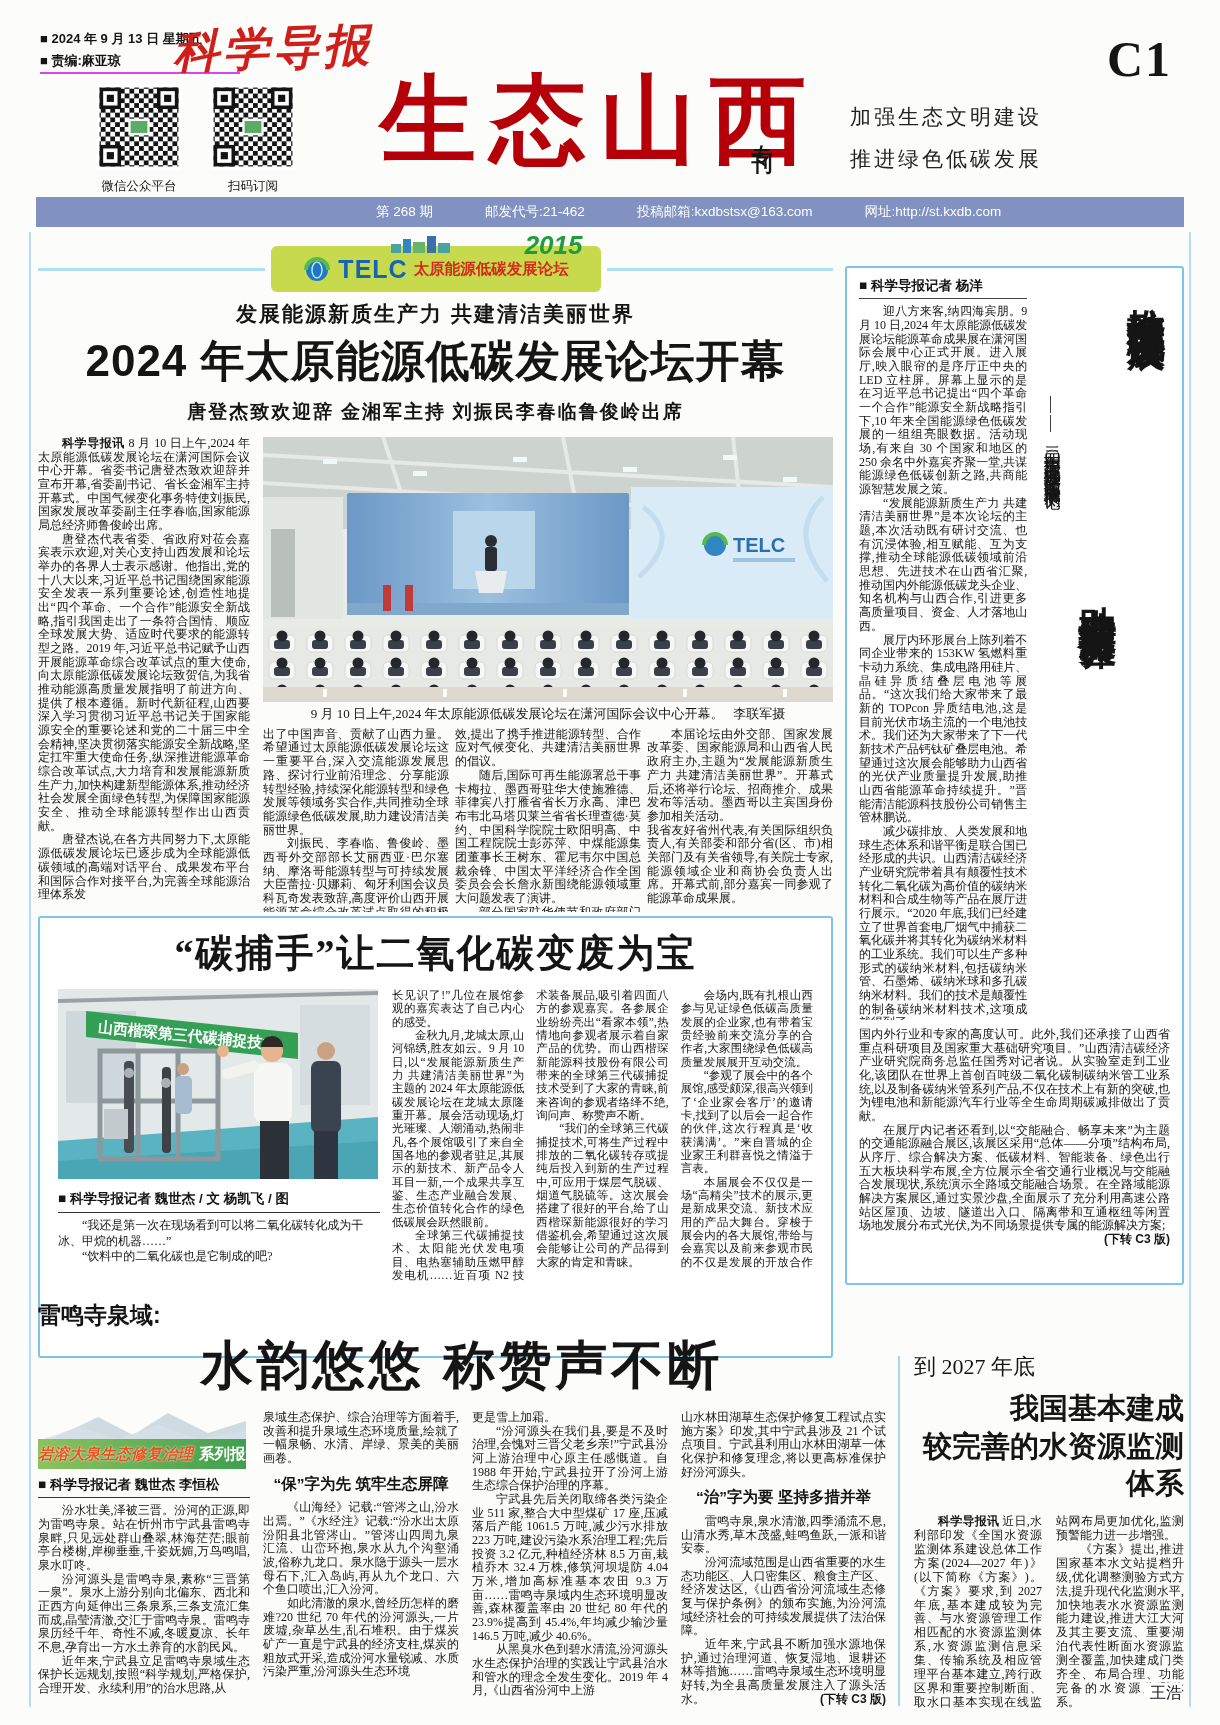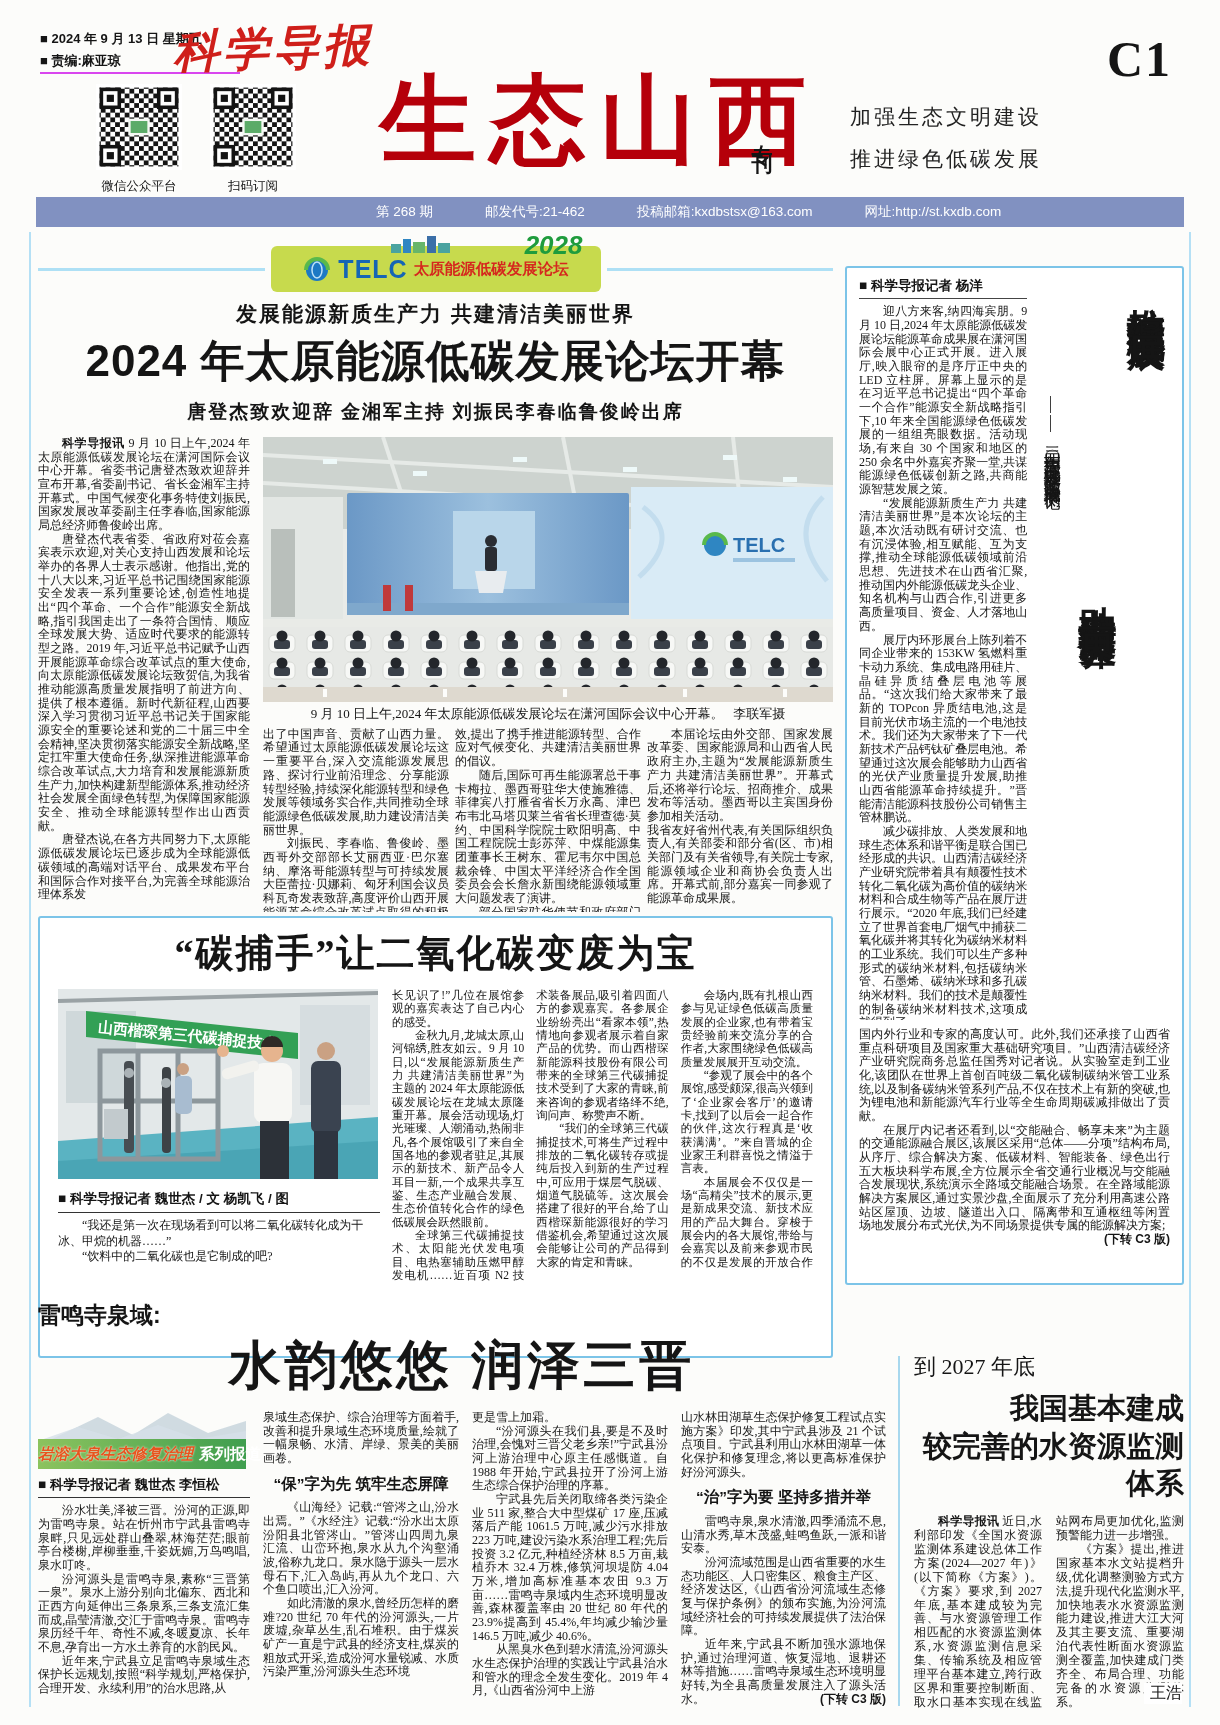--- a/index.html
+++ b/index.html
@@ -239,7 +239,7 @@
       </svg>
       <span class="telc-brand">TELC</span>
       <span class="telc-name">太原能源低碳发展论坛</span>
-      <span class="telc-year">2028</span>
+      <span class="telc-year">2015</span>
       <svg class="telc-town" width="66" height="20" viewBox="0 0 66 20">
         <rect x="2" y="10" width="10" height="9" fill="#4aa3a0"></rect>
           <rect x="14" y="5" width="8" height="14" fill="#2f86c2"></rect>

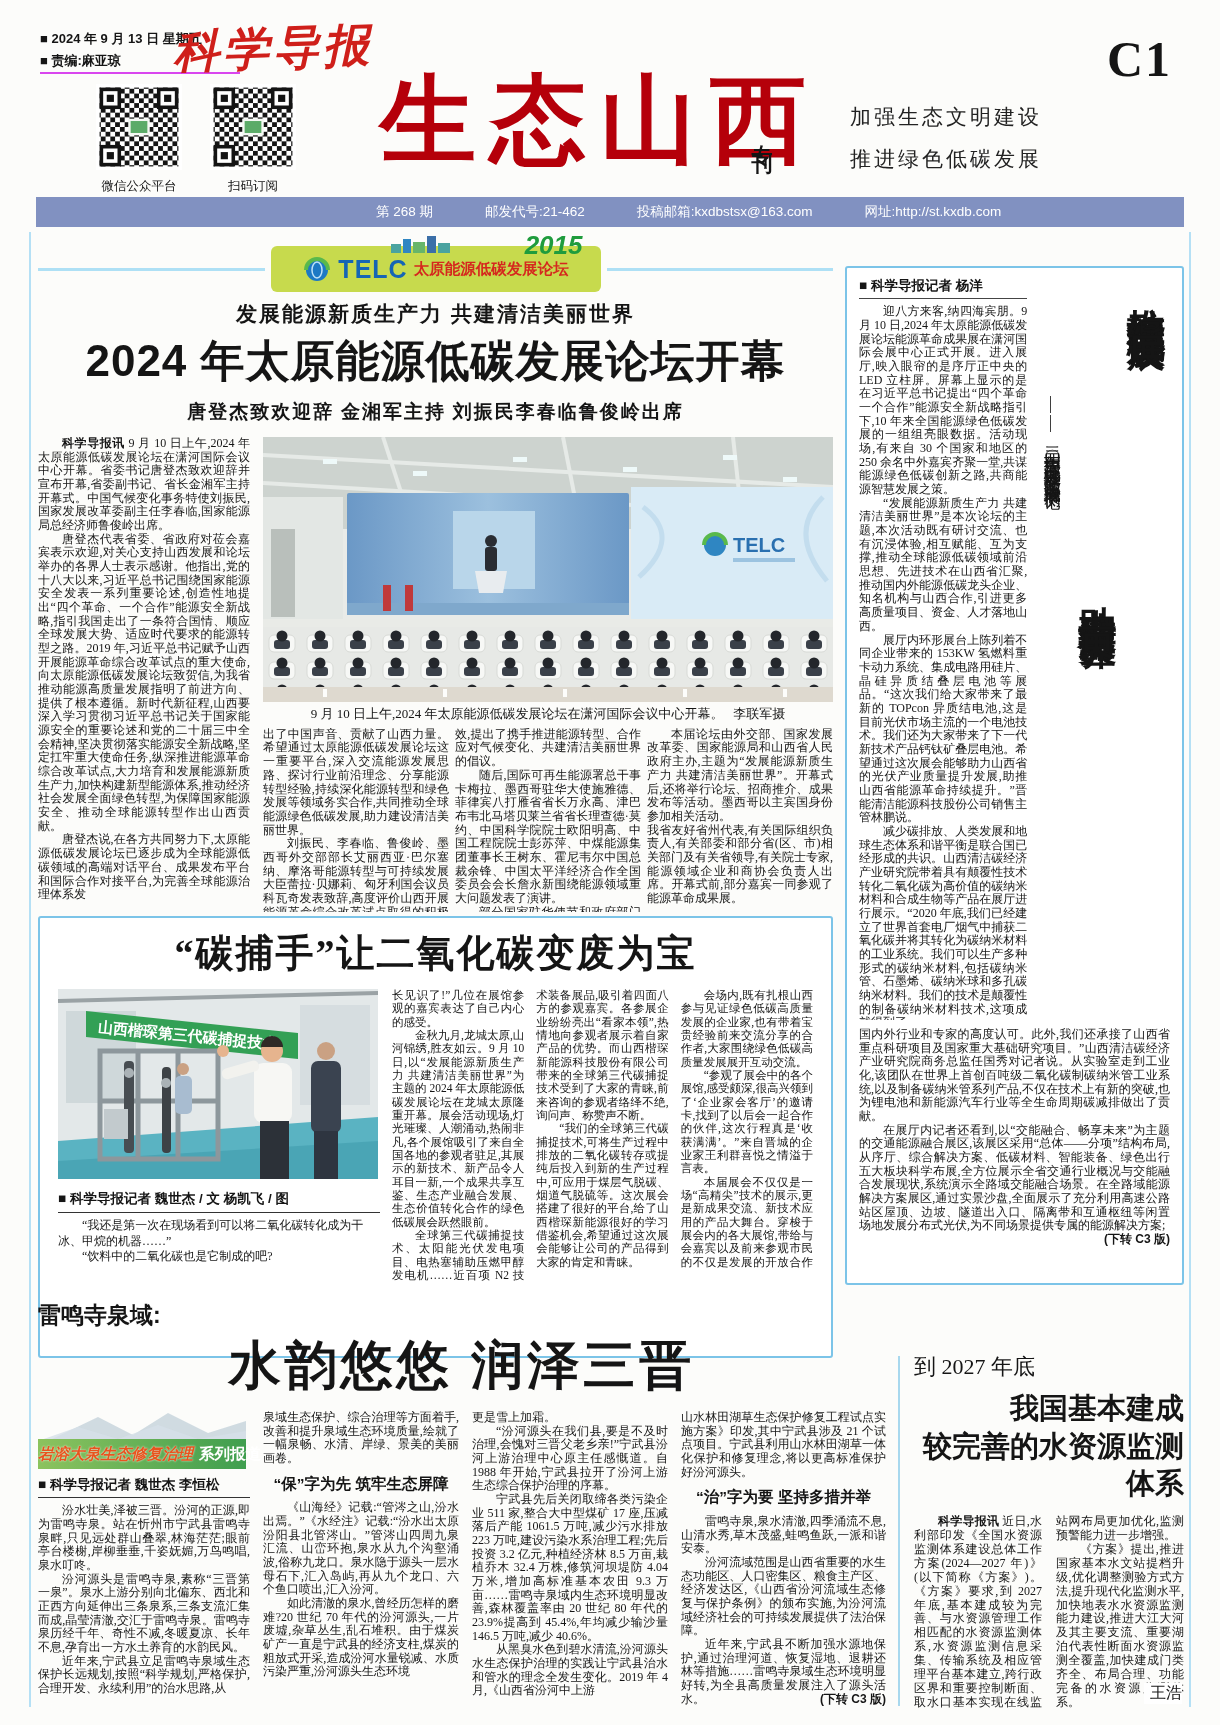--- a/index.html
+++ b/index.html
@@ -258,7 +258,7 @@
 
     <div class="m-cols body-txt">
       <div class="m-c1">
-        <p class="para"><b class="lead">科学导报讯 </b><span>9 月 10 日上午,2024 年太原能源低碳发展论坛在潇河国际会议中心开幕。省委书记唐登杰致欢迎辞并宣布开幕,省委副书记、省长金湘军主持开幕式。中国气候变化事务特使刘振民,国家发展改革委副主任李春临,国家能源局总经济师鲁俊岭出席。</span></p>
+        <p class="para"><b class="lead">科学导报讯 </b><span>8 月 10 日上午,2024 年太原能源低碳发展论坛在潇河国际会议中心开幕。省委书记唐登杰致欢迎辞并宣布开幕,省委副书记、省长金湘军主持开幕式。中国气候变化事务特使刘振民,国家发展改革委副主任李春临,国家能源局总经济师鲁俊岭出席。</span></p>
         <p class="para">唐登杰代表省委、省政府对莅会嘉宾表示欢迎,对关心支持山西发展和论坛举办的各界人士表示感谢。他指出,党的十八大以来,习近平总书记围绕国家能源安全发表一系列重要论述,创造性地提出“四个革命、一个合作”能源安全新战略,指引我国走出了一条符合国情、顺应全球发展大势、适应时代要求的能源转型之路。2019 年,习近平总书记赋予山西开展能源革命综合改革试点的重大使命,向太原能源低碳发展论坛致贺信,为我省推动能源高质量发展指明了前进方向、提供了根本遵循。新时代新征程,山西要深入学习贯彻习近平总书记关于国家能源安全的重要论述和党的二十届三中全会精神,坚决贯彻落实能源安全新战略,坚定扛牢重大使命任务,纵深推进能源革命综合改革试点,大力培育和发展能源新质生产力,加快构建新型能源体系,推动经济社会发展全面绿色转型,为保障国家能源安全、推动全球能源转型作出山西贡献。</p>
         <p class="para">唐登杰说,在各方共同努力下,太原能源低碳发展论坛已逐步成为全球能源低碳领域的高端对话平台、成果发布平台和国际合作对接平台,为完善全球能源治理体系发</p>
       </div>

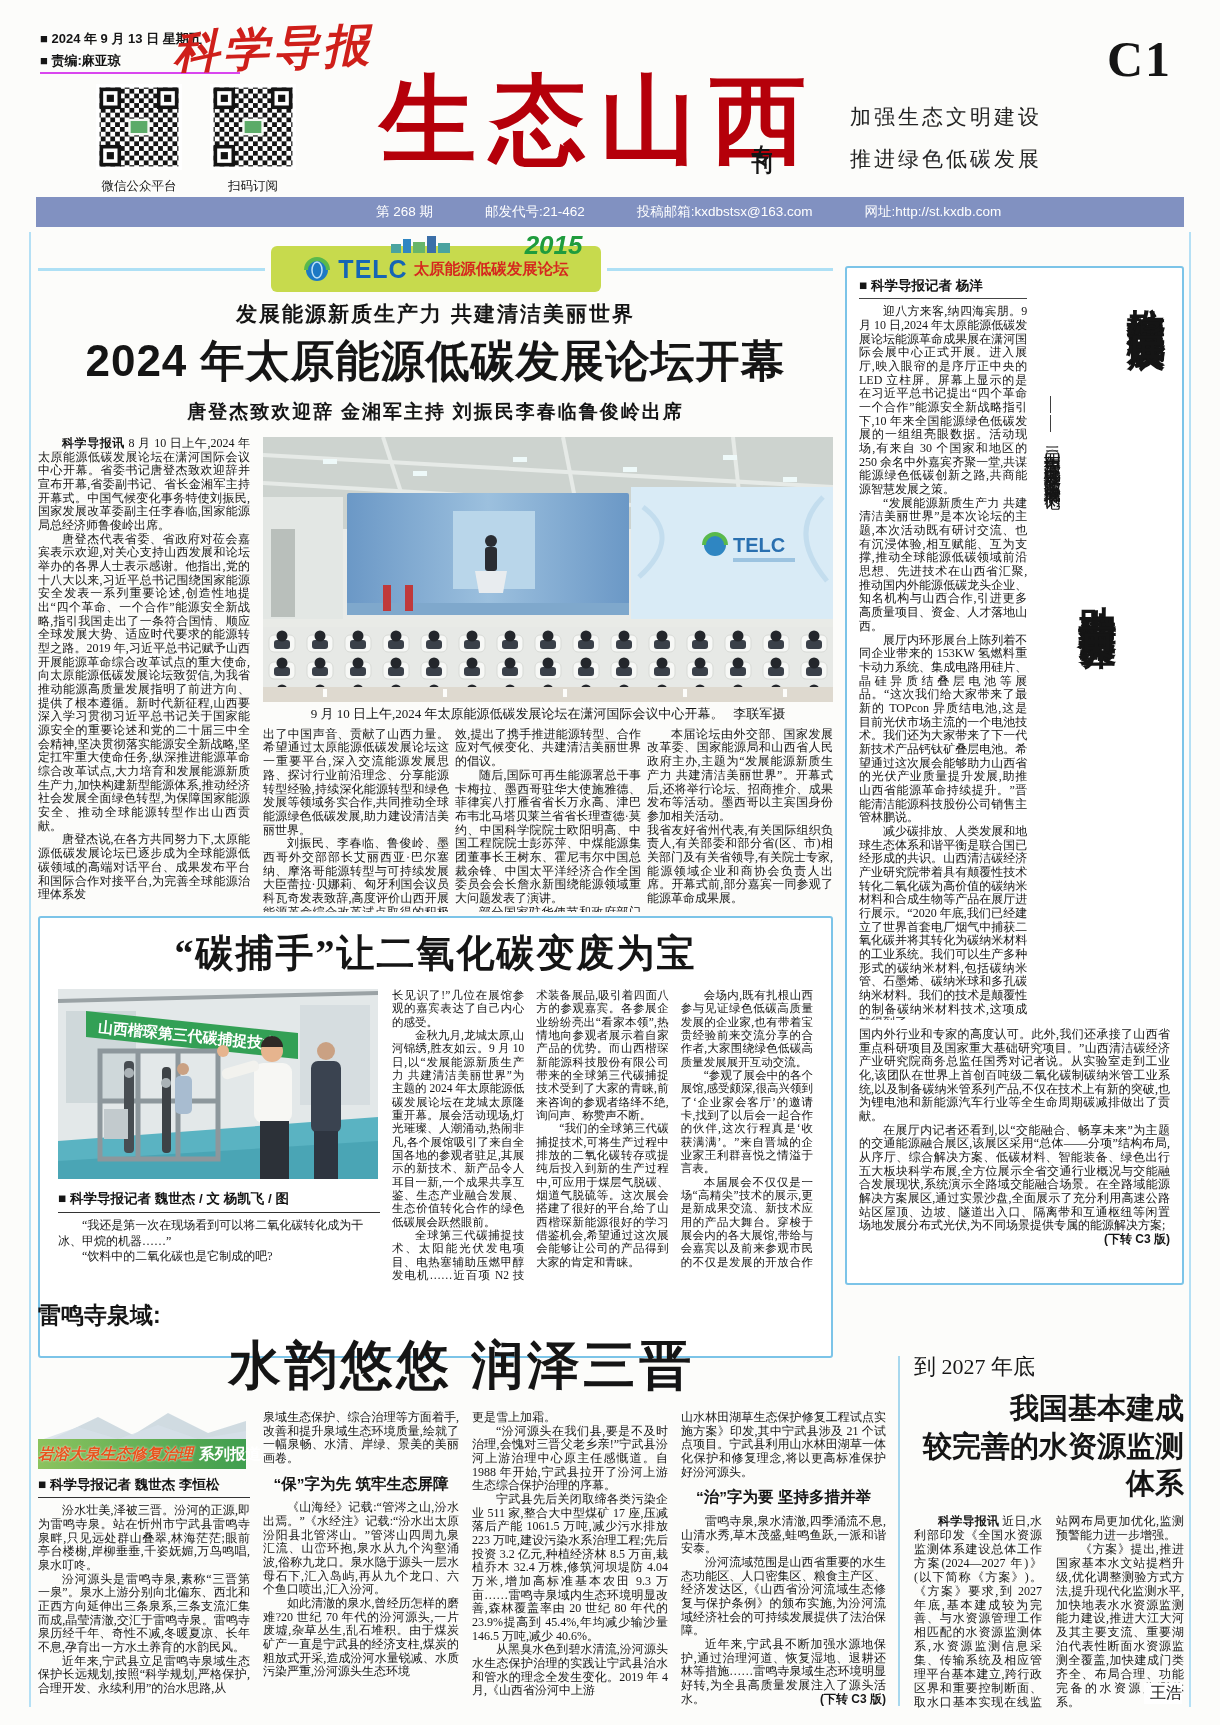--- a/index.html
+++ b/index.html
@@ -411,7 +411,7 @@
 
   <div id="spring">
     <div class="s-kicker">雷鸣寺泉域:</div>
-    <div class="s-headline">水韵悠悠 润泽三晋</div>
+    <div class="s-headline">水韵悠悠 称赞声不断</div>
     <div class="s-cols body-txt">
       <div class="s-c1">
         <div class="series-banner">

